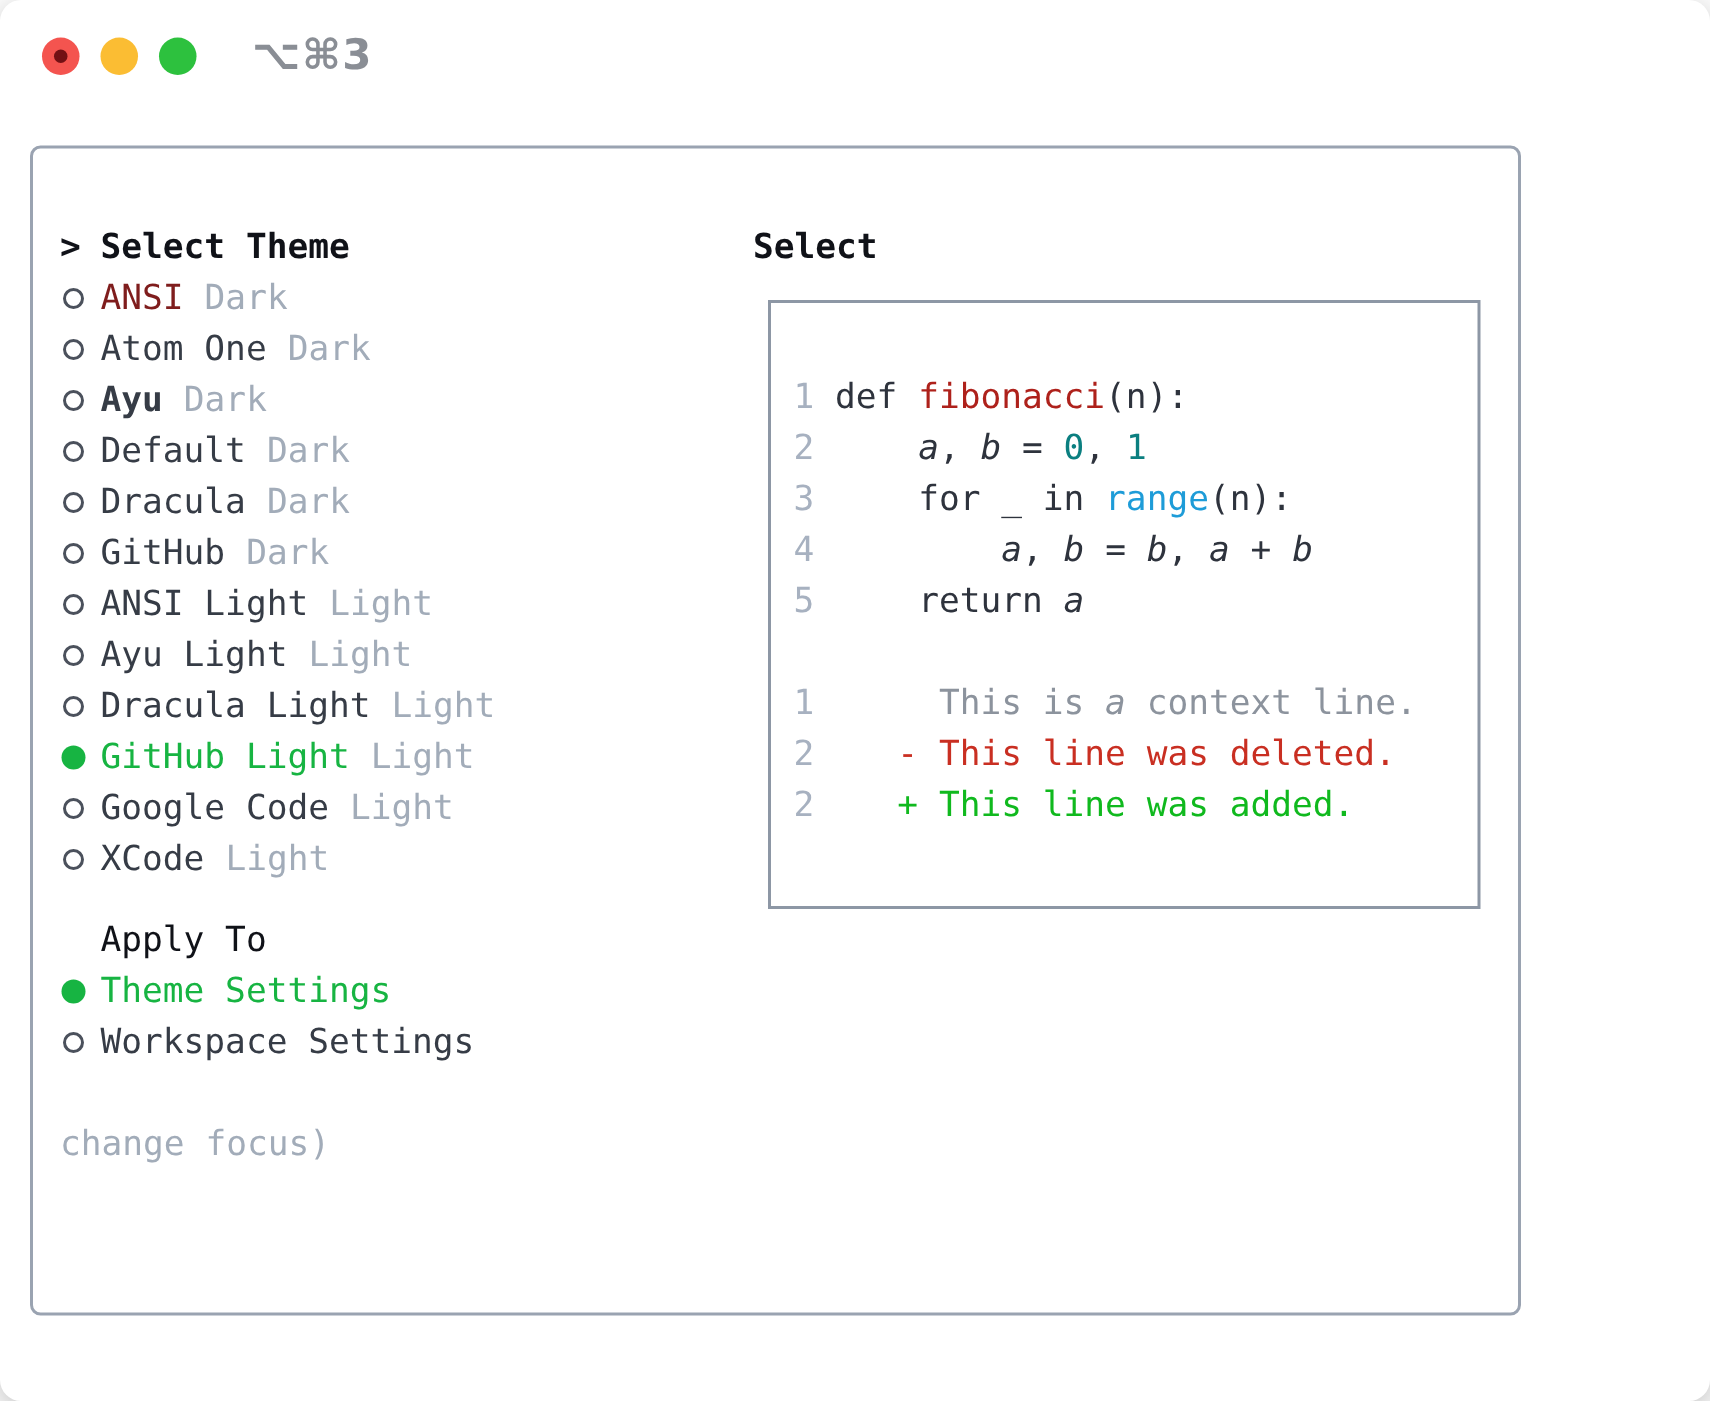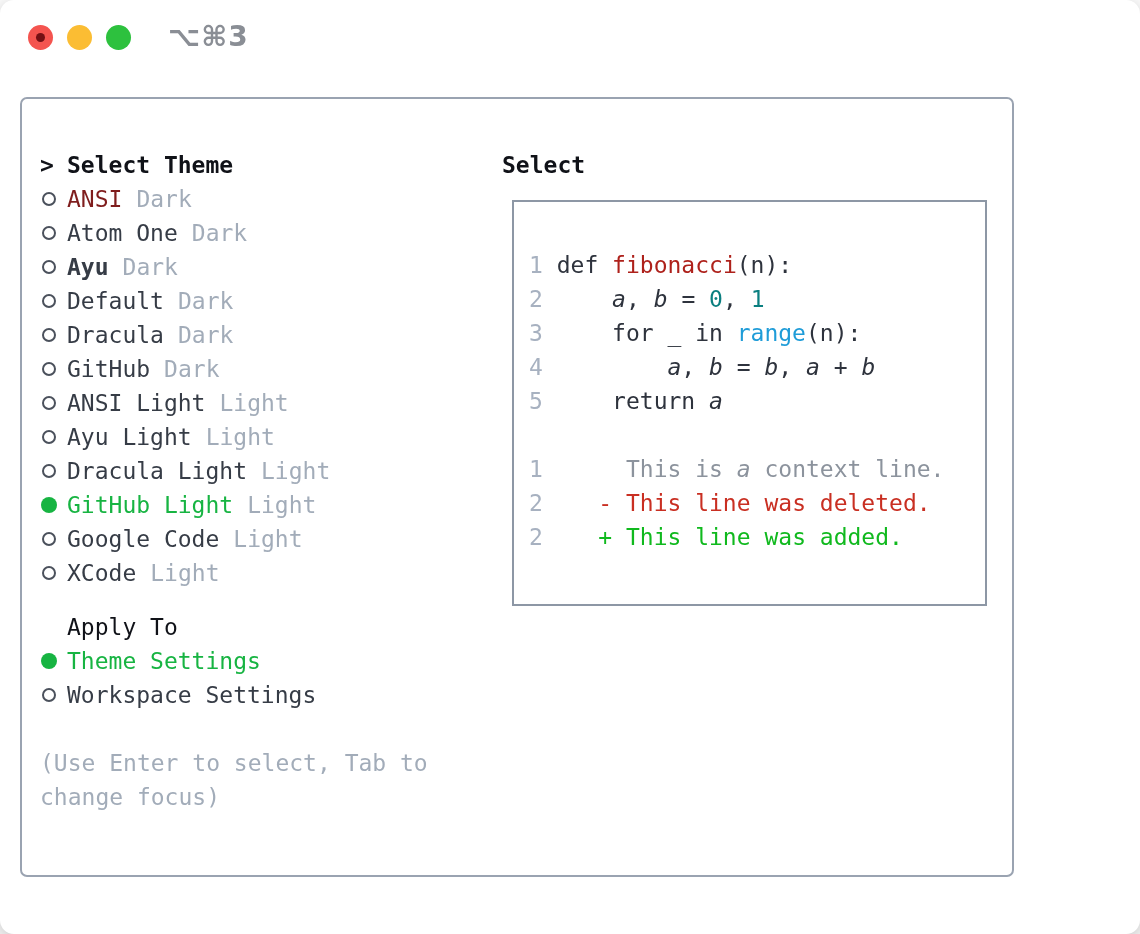--- a/index.html
+++ b/index.html
@@ -132,7 +132,6 @@
       </div>
 
       <div class="help-section">
-        <div class="row" style="color: rgb(162, 172, 185);">(Use Enter to select, Tab to</div>
         <div class="row" style="color: rgb(162, 172, 185);">change focus)</div>
       </div>
     </div>

